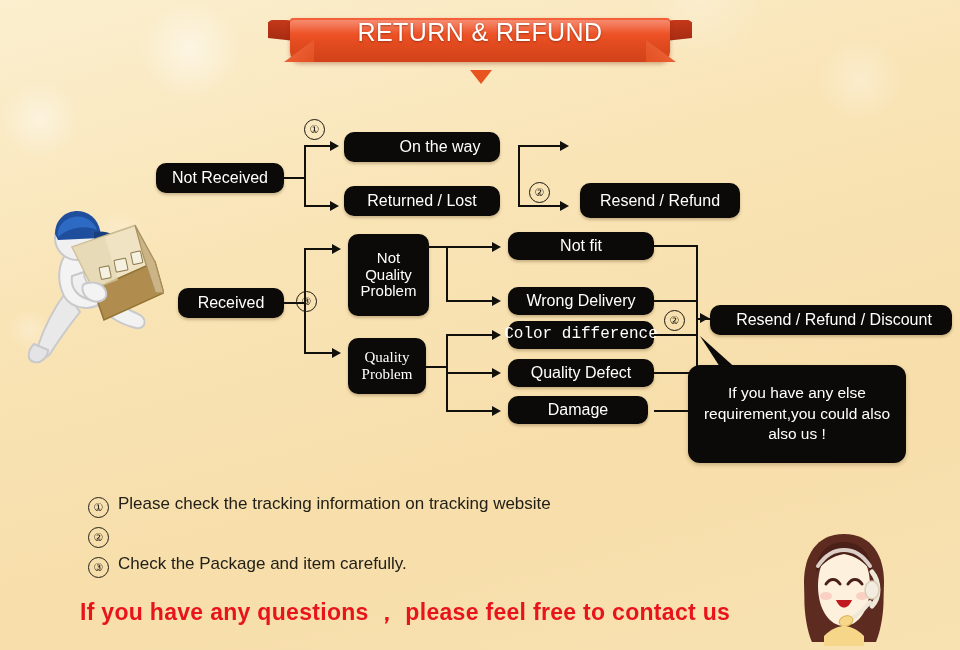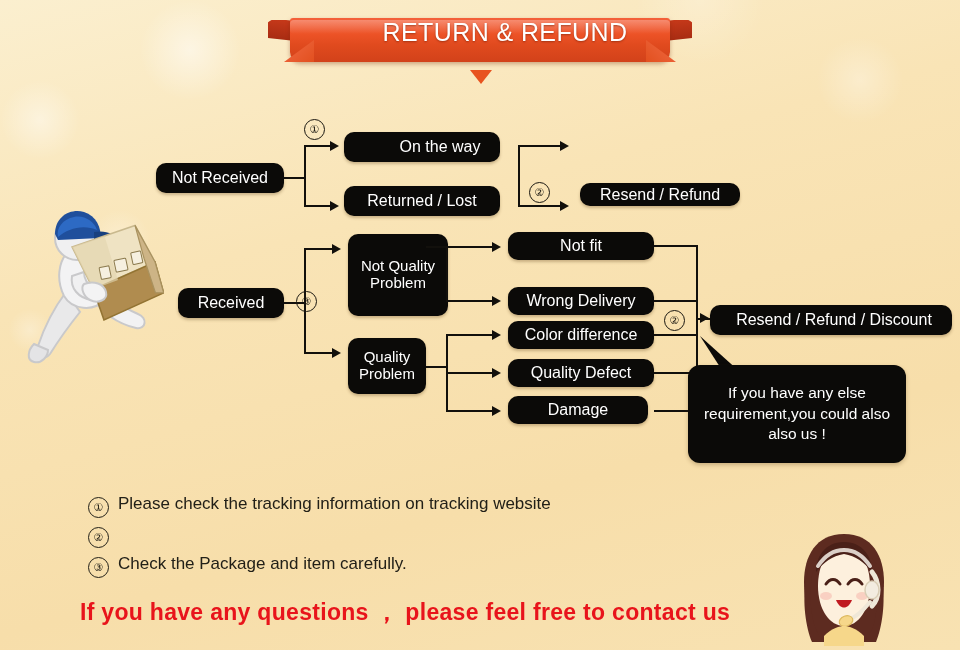--- a/index.html
+++ b/index.html
@@ -38,7 +38,7 @@
     display:flex;align-items:center;justify-content:center;
     color:#fff;font-size:25px;letter-spacing:.4px;
     text-shadow:0 1px 2px rgba(110,30,5,.55);
-    z-index:5;white-space:nowrap;padding-left:25px;
+    z-index:5;white-space:nowrap;
   }
   .rib-tail{position:absolute;top:2px;width:34px;height:36px;overflow:hidden;}
   .rib-tail.l{left:0;}

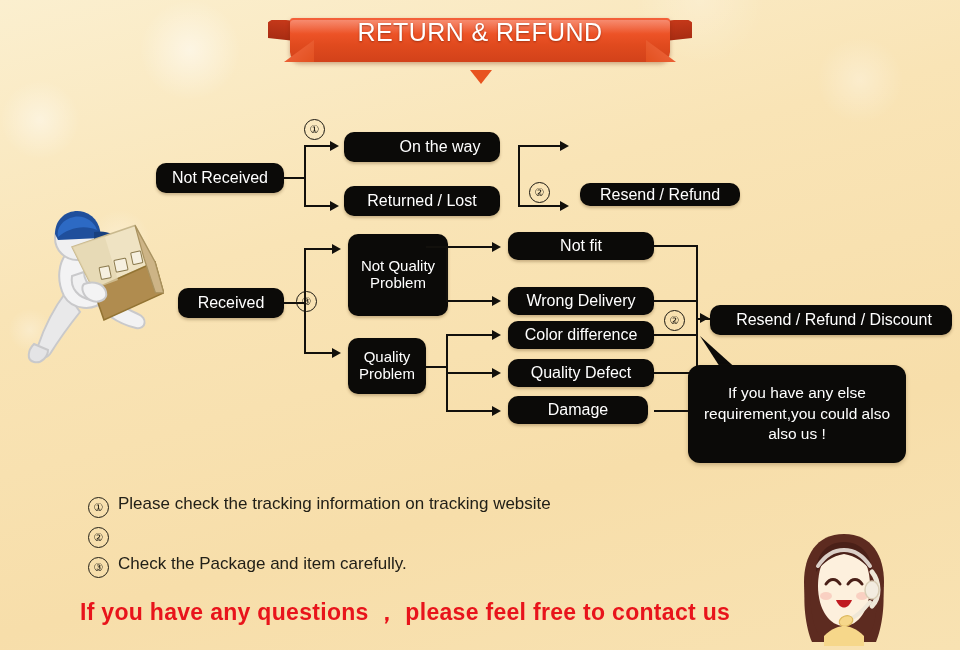--- a/index.html
+++ b/index.html
@@ -192,7 +192,7 @@
   <div class="arrow" style="left:560px;top:201px;"></div>
   <div class="marker" style="left:529px;top:182px;">②</div>
 
-  <div class="pill" style="left:580px;top:183px;width:160px;height:23px;border-radius:10px;">Resend / Refund</div>
+  <div class="pill" style="left:580px;top:183px;width:160px;height:35px;border-radius:10px;">Resend / Refund</div>
 
   <div class="pill" style="left:178px;top:288px;width:106px;height:30px;">Received</div>
 

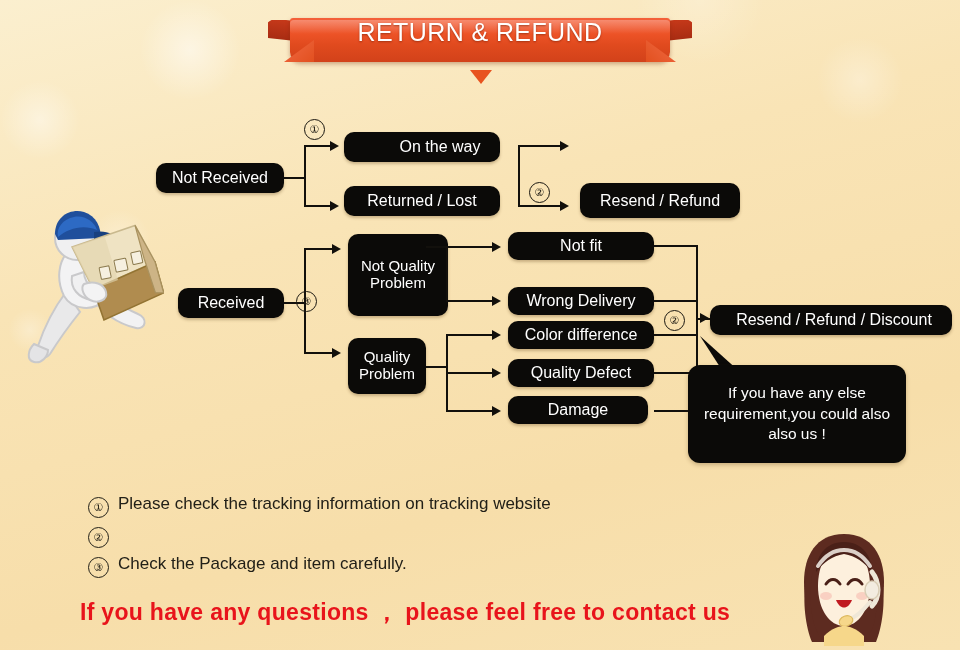--- a/index.html
+++ b/index.html
@@ -204,7 +204,7 @@
   <div class="arrow" style="left:332px;top:348px;"></div>
   <div class="marker" style="left:296px;top:291px;">③</div>
 
-  <div class="pill multi" style="left:348px;top:234px;width:100px;height:82px;">Not Quality Problem</div>
+  <div class="pill multi" style="left:348px;top:234px;width:81px;height:82px;">Not Quality Problem</div>
   <div class="pill multi" style="left:348px;top:338px;width:78px;height:56px;">Quality Problem</div>
 
   <div class="ln vl" style="left:446px;top:246px;height:56px;"></div>

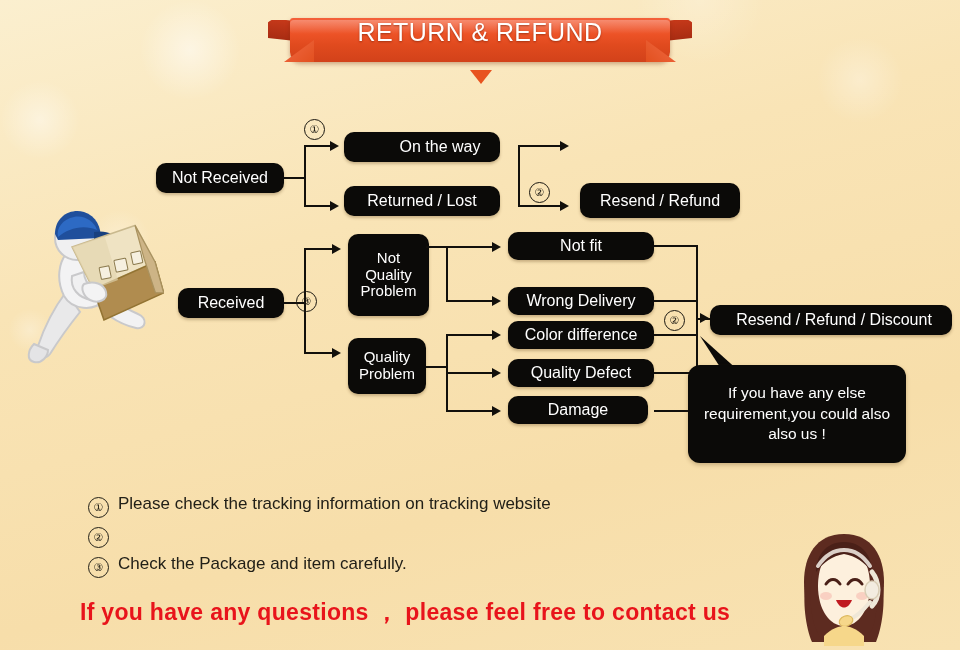--- a/index.html
+++ b/index.html
@@ -225,7 +225,7 @@
 
   <div class="pill" style="left:508px;top:232px;width:146px;height:28px;">Not fit</div>
   <div class="pill" style="left:508px;top:287px;width:146px;height:28px;text-align:right;">Wrong Delivery</div>
-  <div class="pill" style="left:508px;top:321px;width:146px;height:28px;">Color difference</div>
+  <div class="pill" style="left:508px;top:321px;width:146px;height:28px;font-family:Liberation Mono, monospace;">Color difference</div>
   <div class="pill" style="left:508px;top:359px;width:146px;height:28px;">Quality Defect</div>
   <div class="pill" style="left:508px;top:396px;width:140px;height:28px;">Damage</div>
 

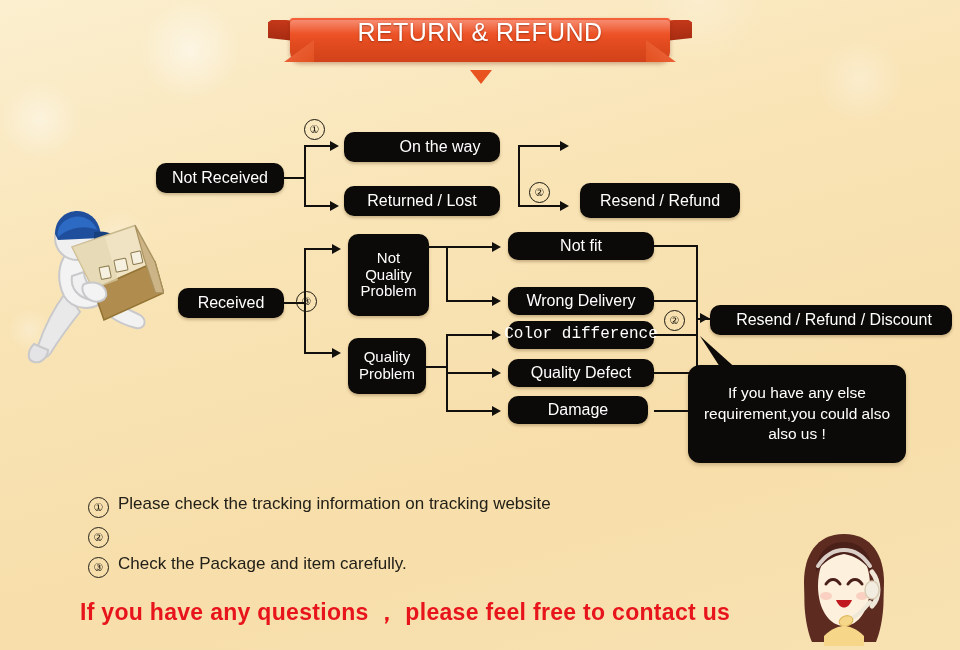--- a/index.html
+++ b/index.html
@@ -205,7 +205,7 @@
   <div class="marker" style="left:296px;top:291px;">③</div>
 
   <div class="pill multi" style="left:348px;top:234px;width:81px;height:82px;">Not Quality Problem</div>
-  <div class="pill multi" style="left:348px;top:338px;width:78px;height:56px;">Quality Problem</div>
+  <div class="pill multi" style="left:348px;top:338px;width:78px;height:56px;font-family:Liberation Serif, serif;">Quality Problem</div>
 
   <div class="ln vl" style="left:446px;top:246px;height:56px;"></div>
   <div class="ln hl" style="left:426px;top:246px;width:22px;"></div>

